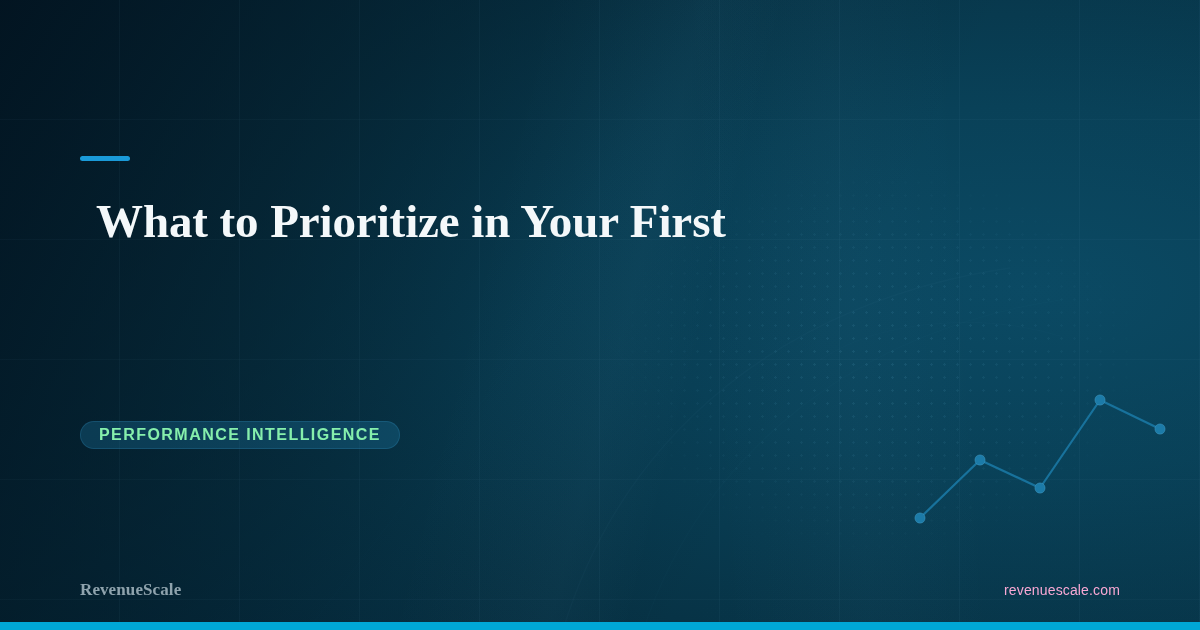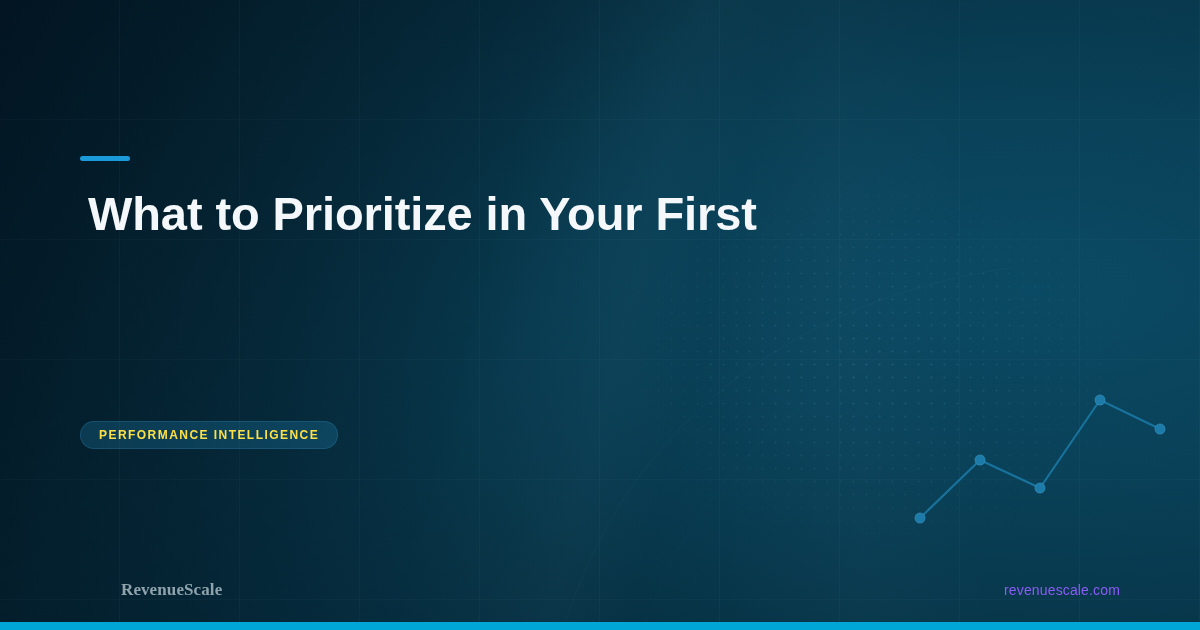--- a/index.html
+++ b/index.html
@@ -101,8 +101,8 @@
     left: 80px;
     top: 176px;
     width: 700px;
-    margin: 8px;
-    font-family: Liberation Sans, sans-serif;
+    margin: 16px;
+    font-family: Liberation Serif, serif;
     font-weight: bold;
     font-size: 47px;
     line-height: 59px;

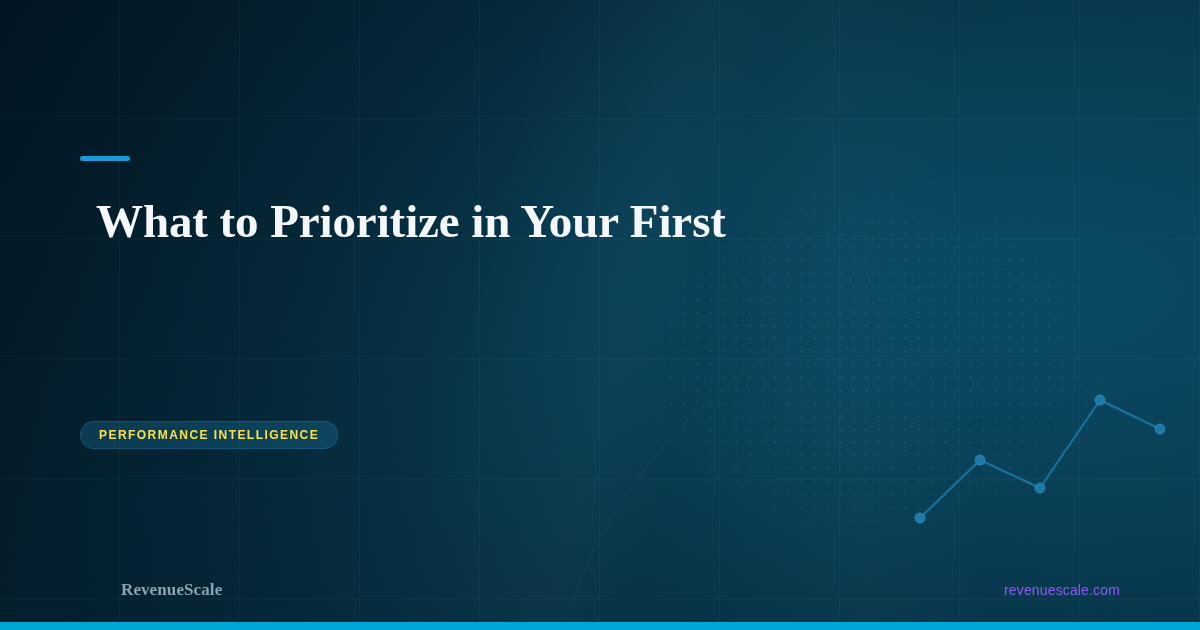--- a/index.html
+++ b/index.html
@@ -126,10 +126,10 @@
   }
   .badge-label {
     font-family: "Liberation Sans", sans-serif;
-    font-size: 12px;
+    font-size: 16px;
     font-weight: bold;
     letter-spacing: 1.45px;
-    color: #fde047;
+    color: #86efac;
     white-space: nowrap;
     line-height: 1;
   }

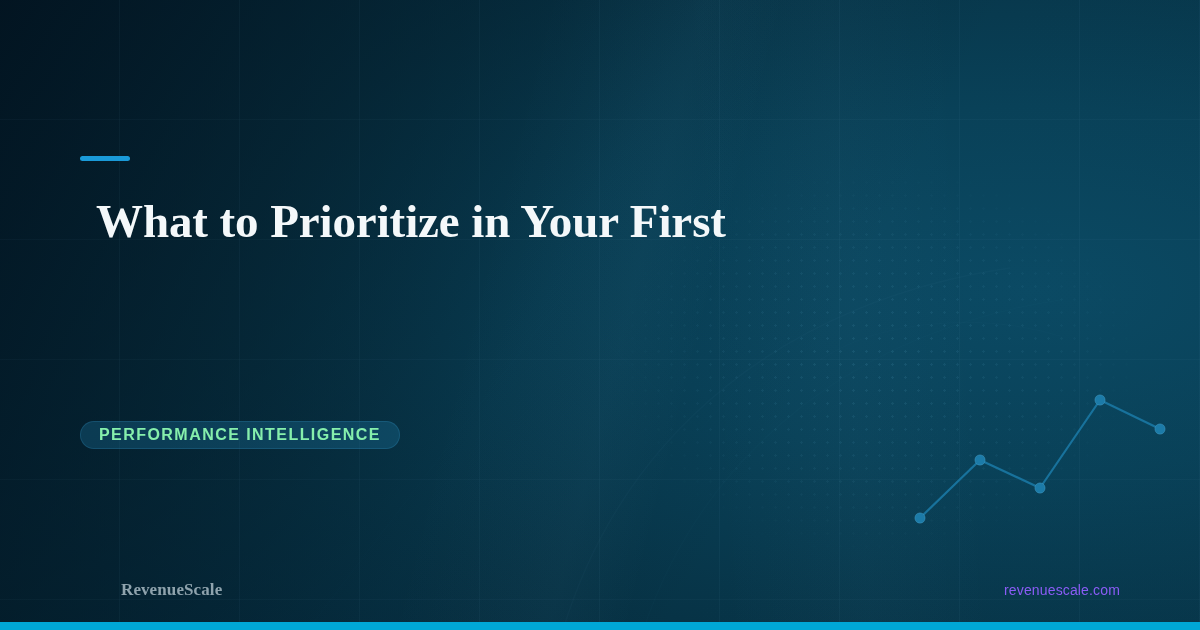--- a/index.html
+++ b/index.html
@@ -143,7 +143,6 @@
     font-size: 17px;
     letter-spacing: 0.1px;
     color: #8fa3ad;
-    margin-left: 41px;
   }
   .footer-url {
     position: absolute;

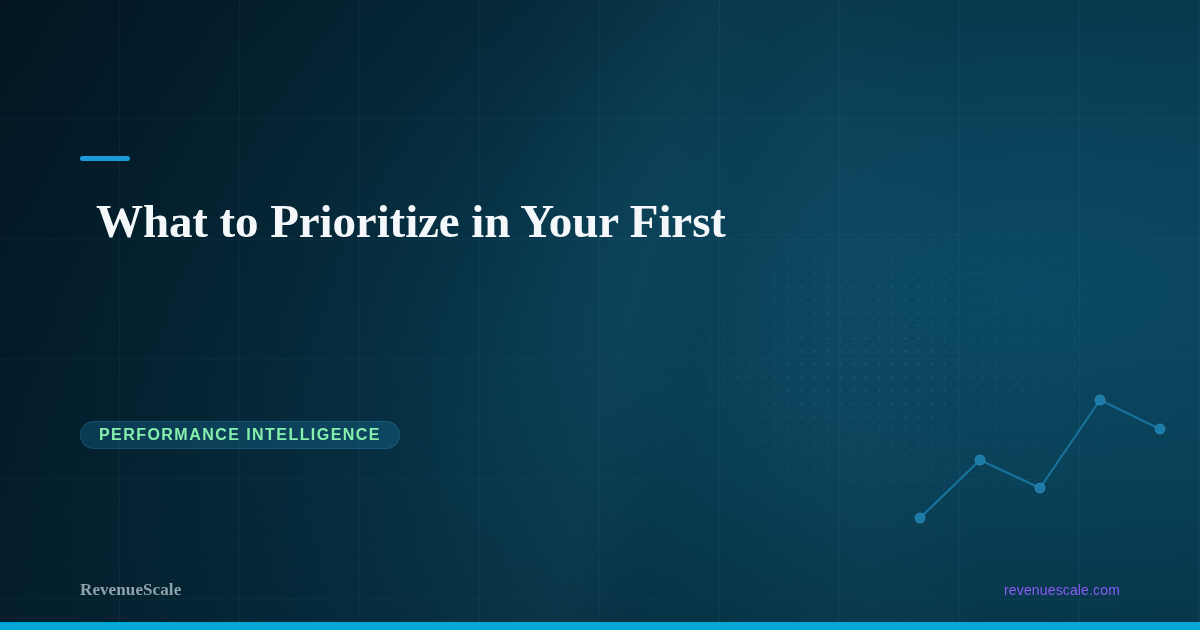--- a/index.html
+++ b/index.html
@@ -151,7 +151,7 @@
     font-family: "Liberation Sans", sans-serif;
     font-size: 14px;
     letter-spacing: 0.15px;
-    color: #8b5cf6;
+    color: #f9a8d4;
   }
 
   .bottom-stripe {

